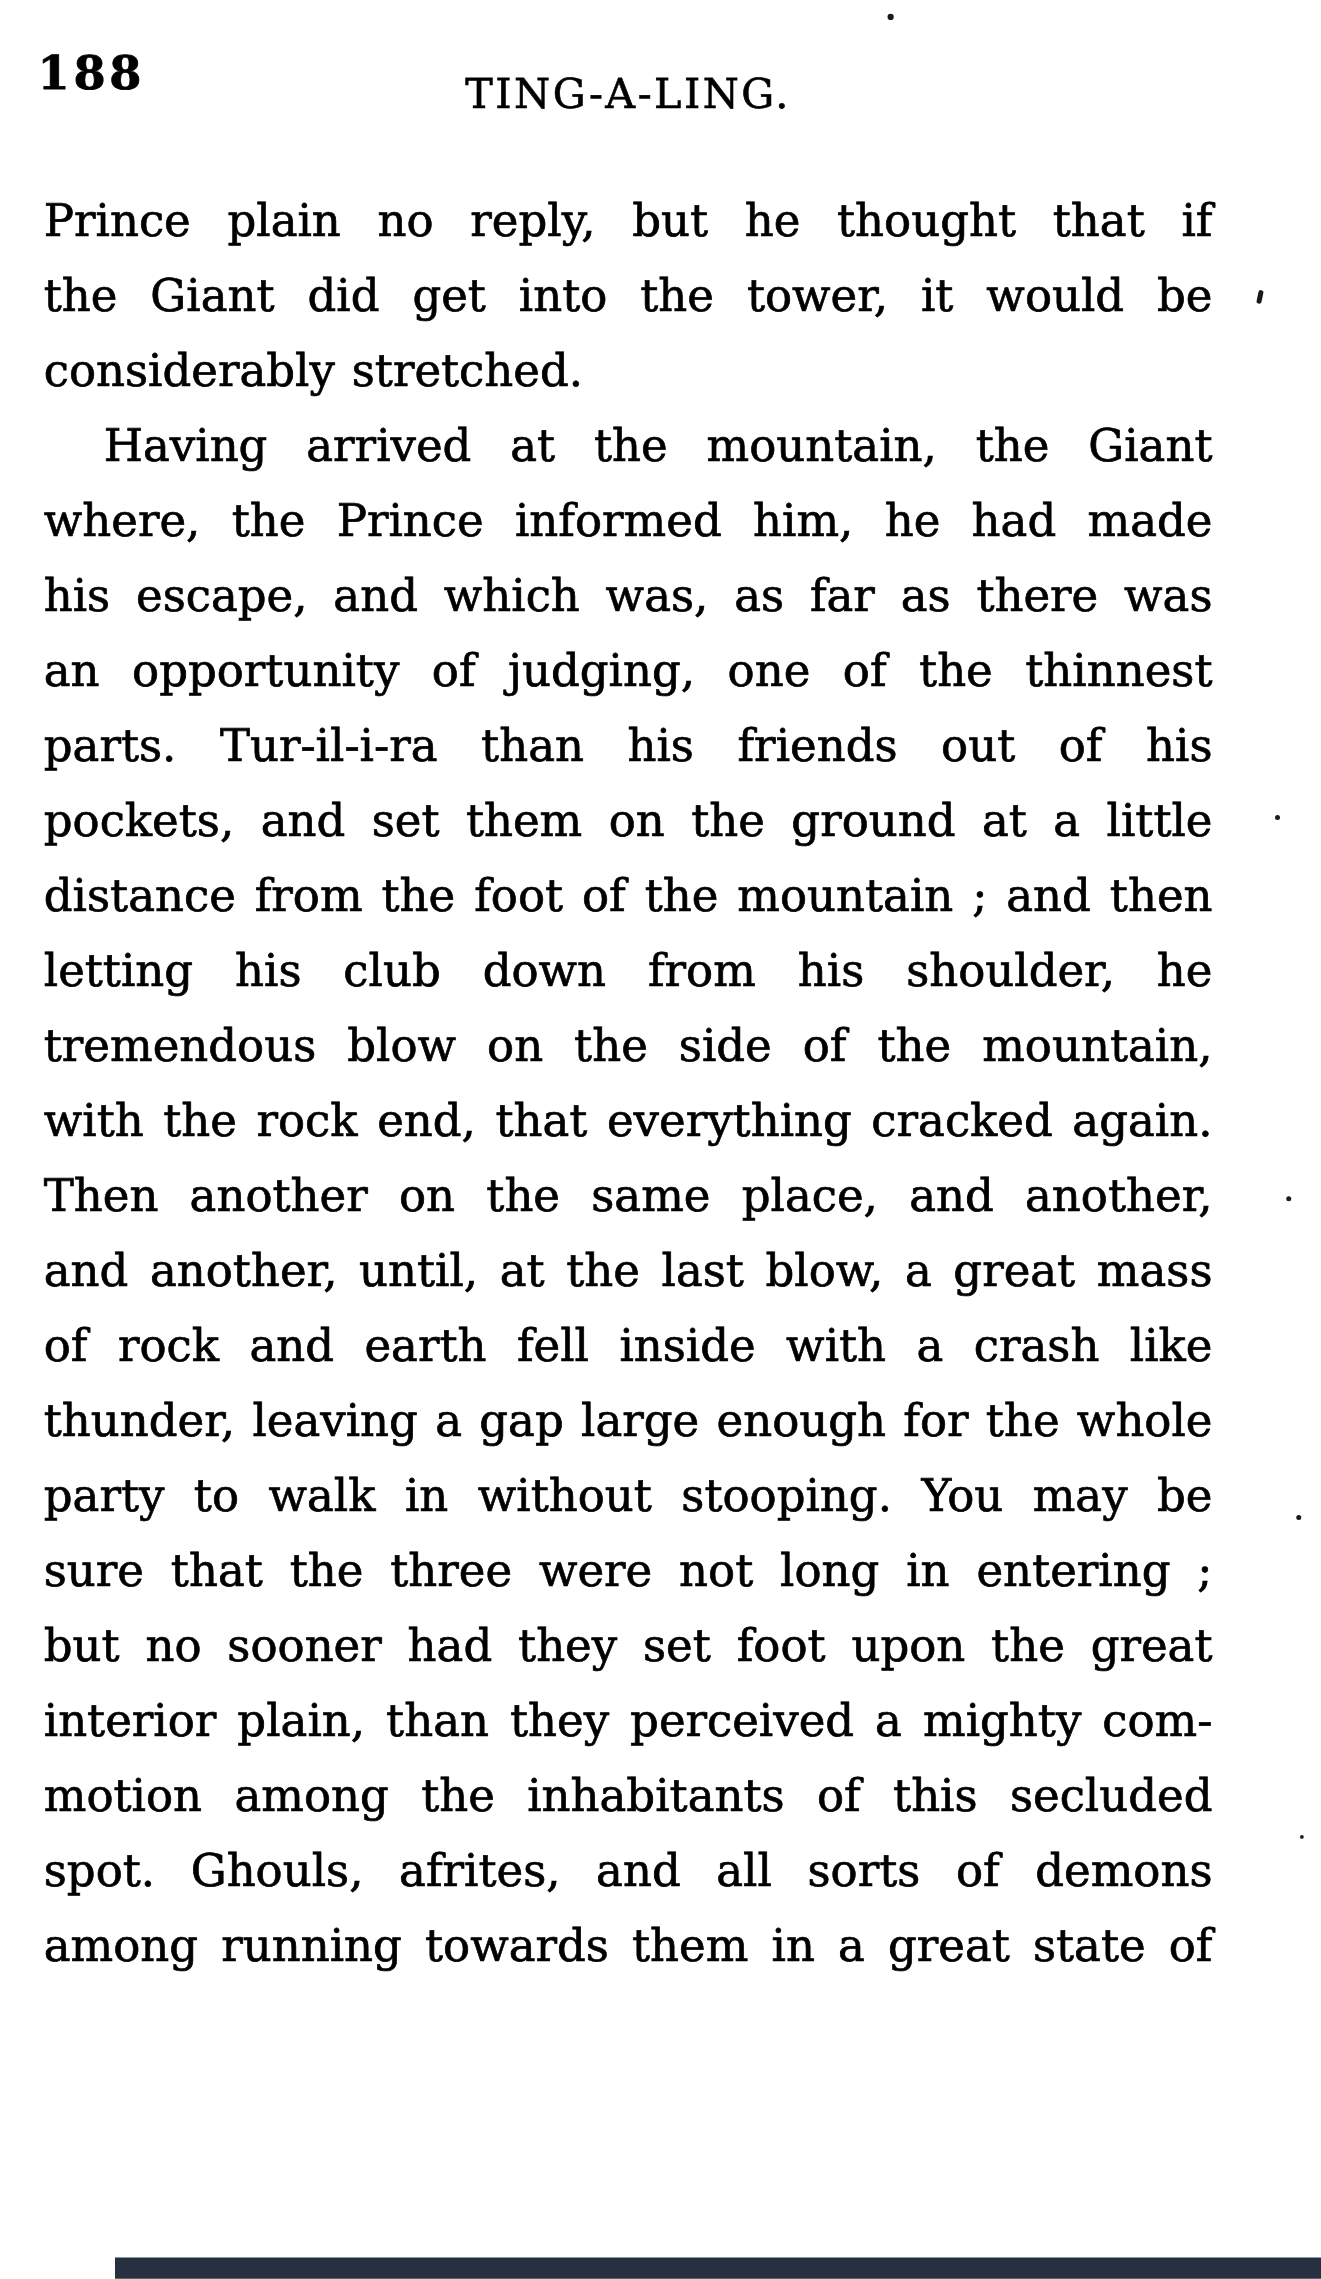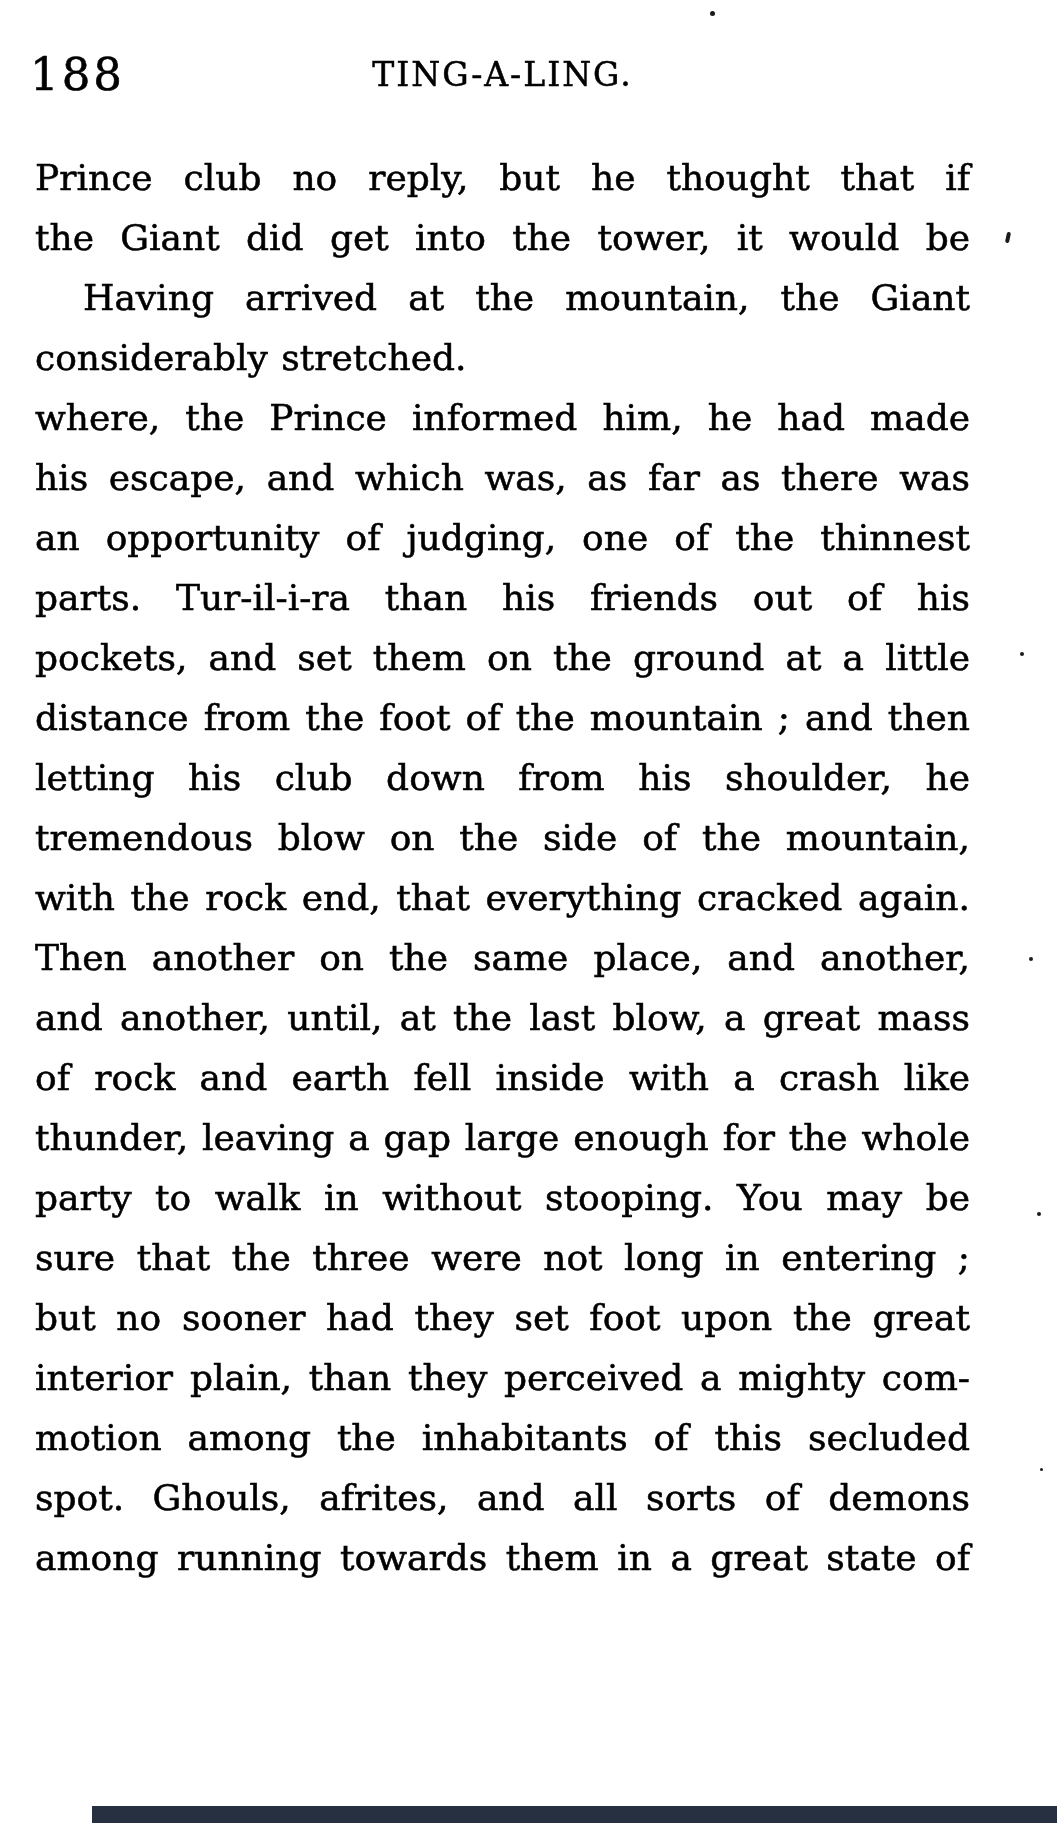--- a/index.html
+++ b/index.html
@@ -13,8 +13,8 @@
   }
   .page { position: absolute; inset: 0; }
   .page-number {
-    position: absolute; left: 30px; top: 48px;
-    font-size: 45px; font-weight: 400; letter-spacing: 3px;
+    position: absolute; left: 30px; top: 36px;
+    font-size: 37px; font-weight: 700; letter-spacing: 3px;
     -webkit-text-stroke: 0.6px #000;
   }
   .running-head {

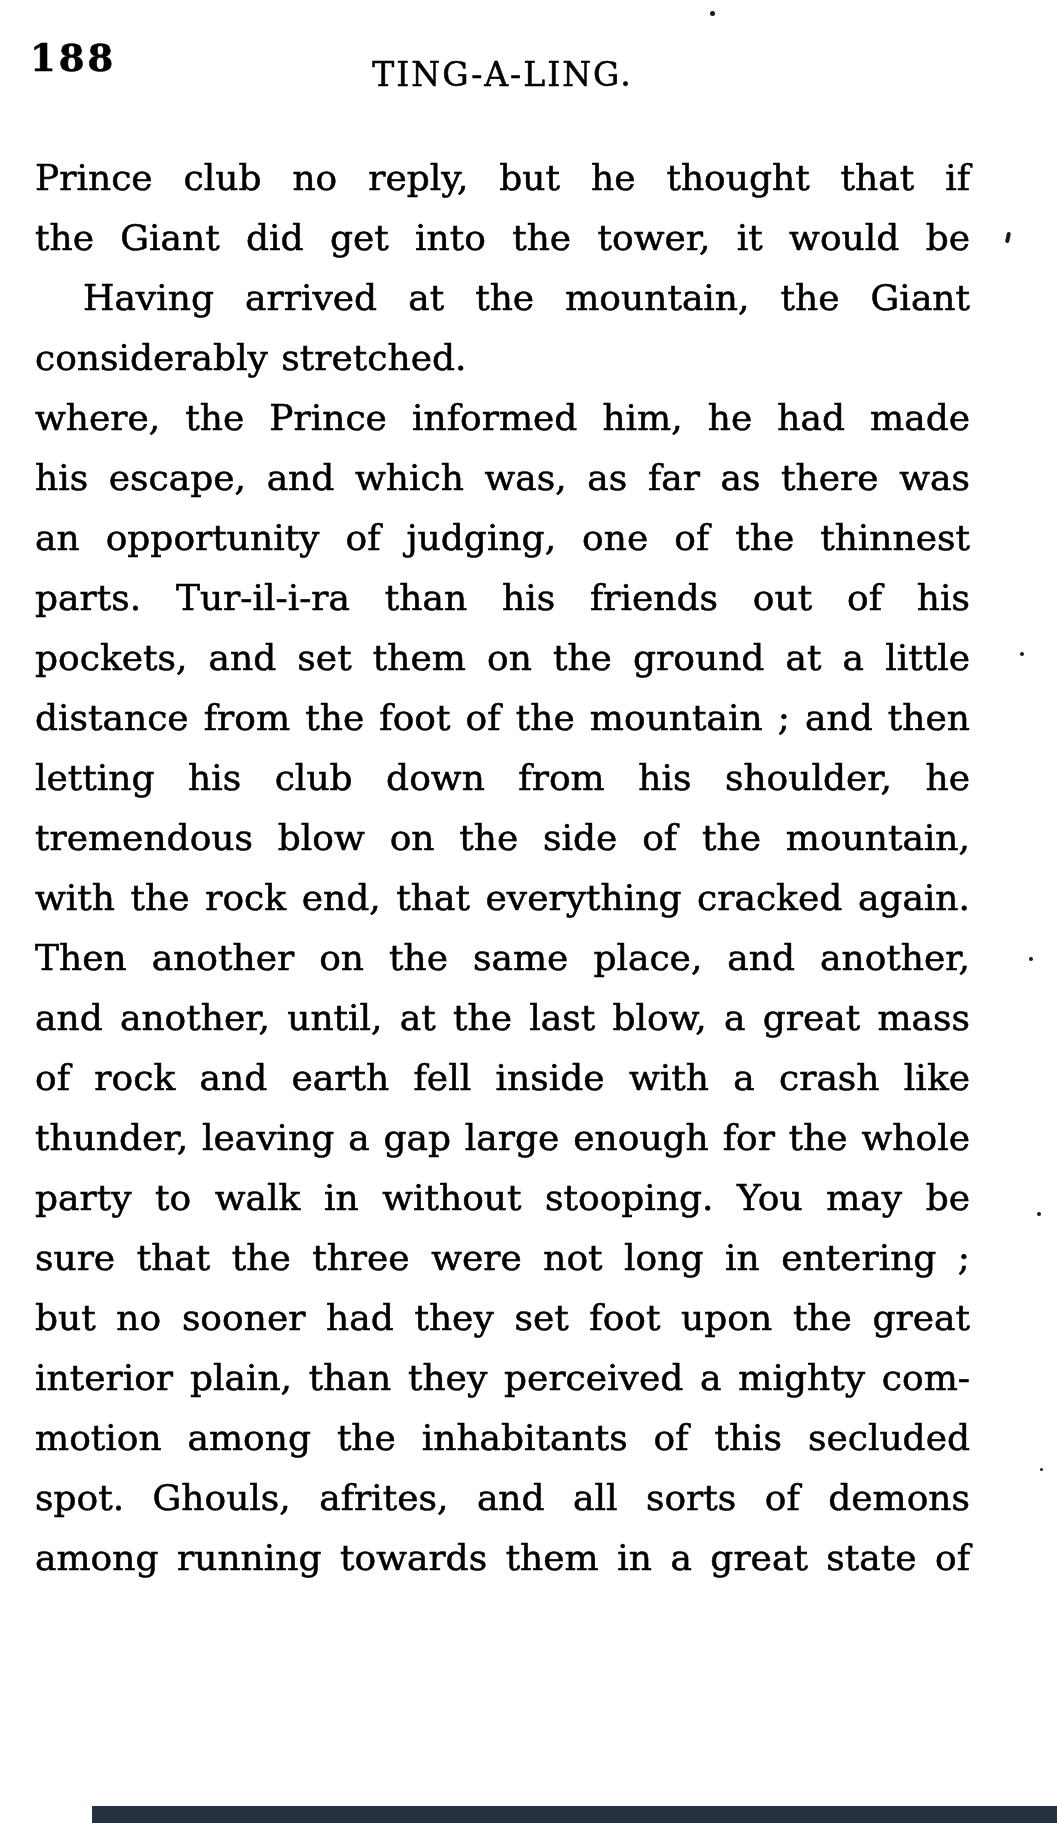--- a/index.html
+++ b/index.html
@@ -64,7 +64,7 @@
   <div class="running-head">TING-A-LING.</div>
 
   <div class="body-text">
-      <div class="line j">Prince club no reply, but he thought that if</div>
+      <div class="line j">Prince plain no reply, but he thought that if</div>
       <div class="line j">the Giant did get into the tower, it would be</div>
       <div class="line j ind">Having arrived at the mountain, the Giant</div>
       <div class="line">considerably stretched.</div>

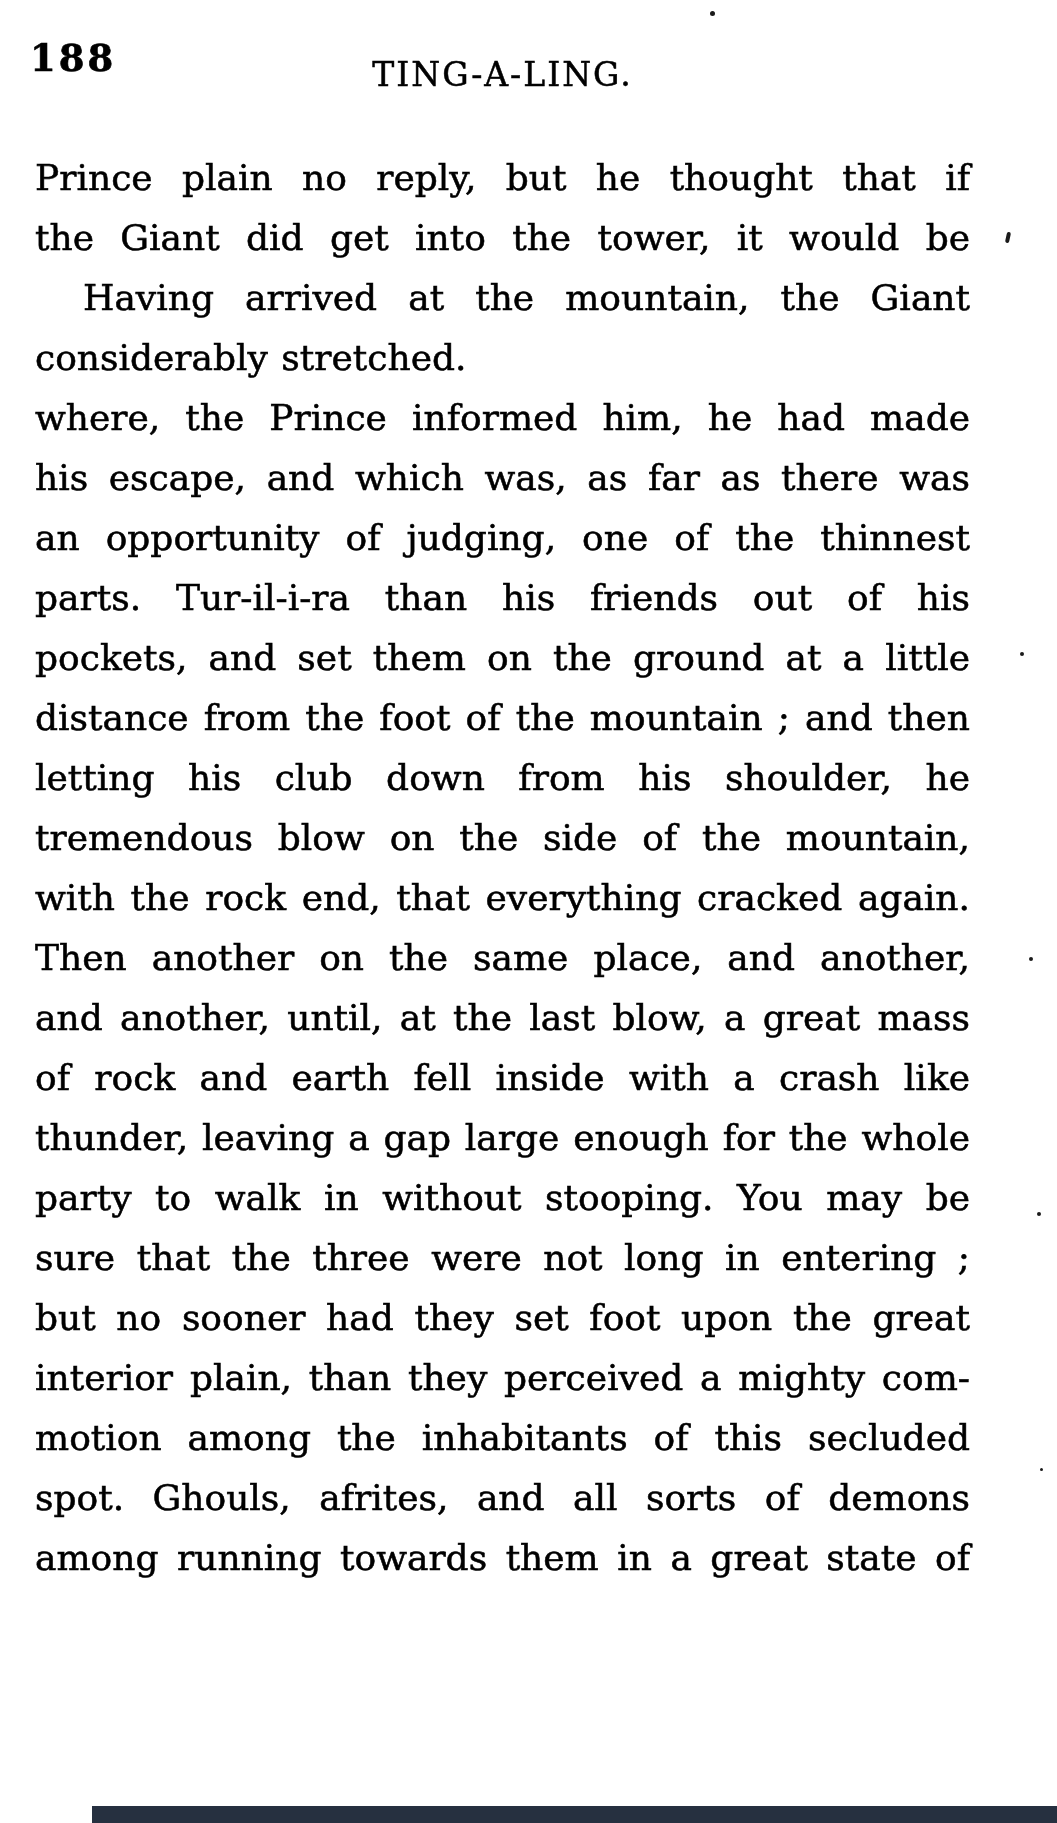--- a/index.html
+++ b/index.html
@@ -66,8 +66,8 @@
   <div class="body-text">
       <div class="line j">Prince plain no reply, but he thought that if</div>
       <div class="line j">the Giant did get into the tower, it would be</div>
+      <div class="line">considerably stretched.</div>
       <div class="line j ind">Having arrived at the mountain, the Giant</div>
-      <div class="line">considerably stretched.</div>
       <div class="line j">where, the Prince informed him, he had made</div>
       <div class="line j">his escape, and which was, as far as there was</div>
       <div class="line j">an opportunity of judging, one of the thinnest</div>

